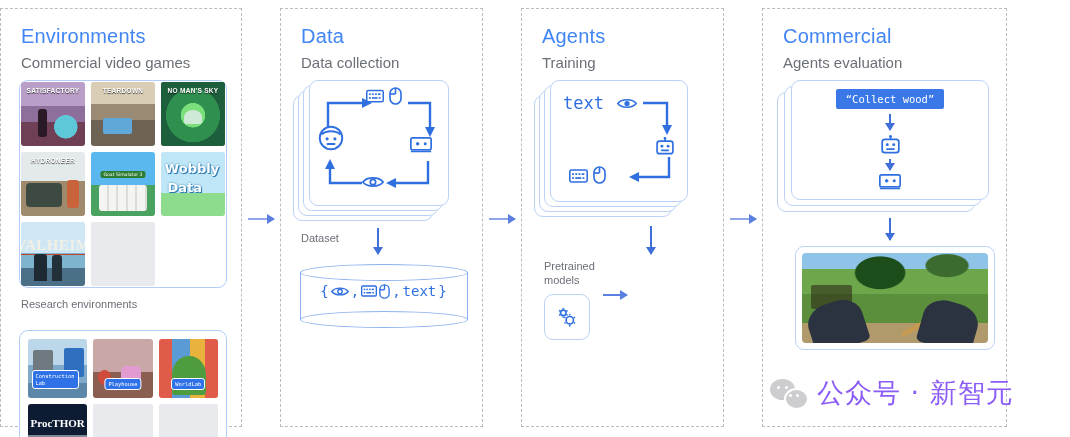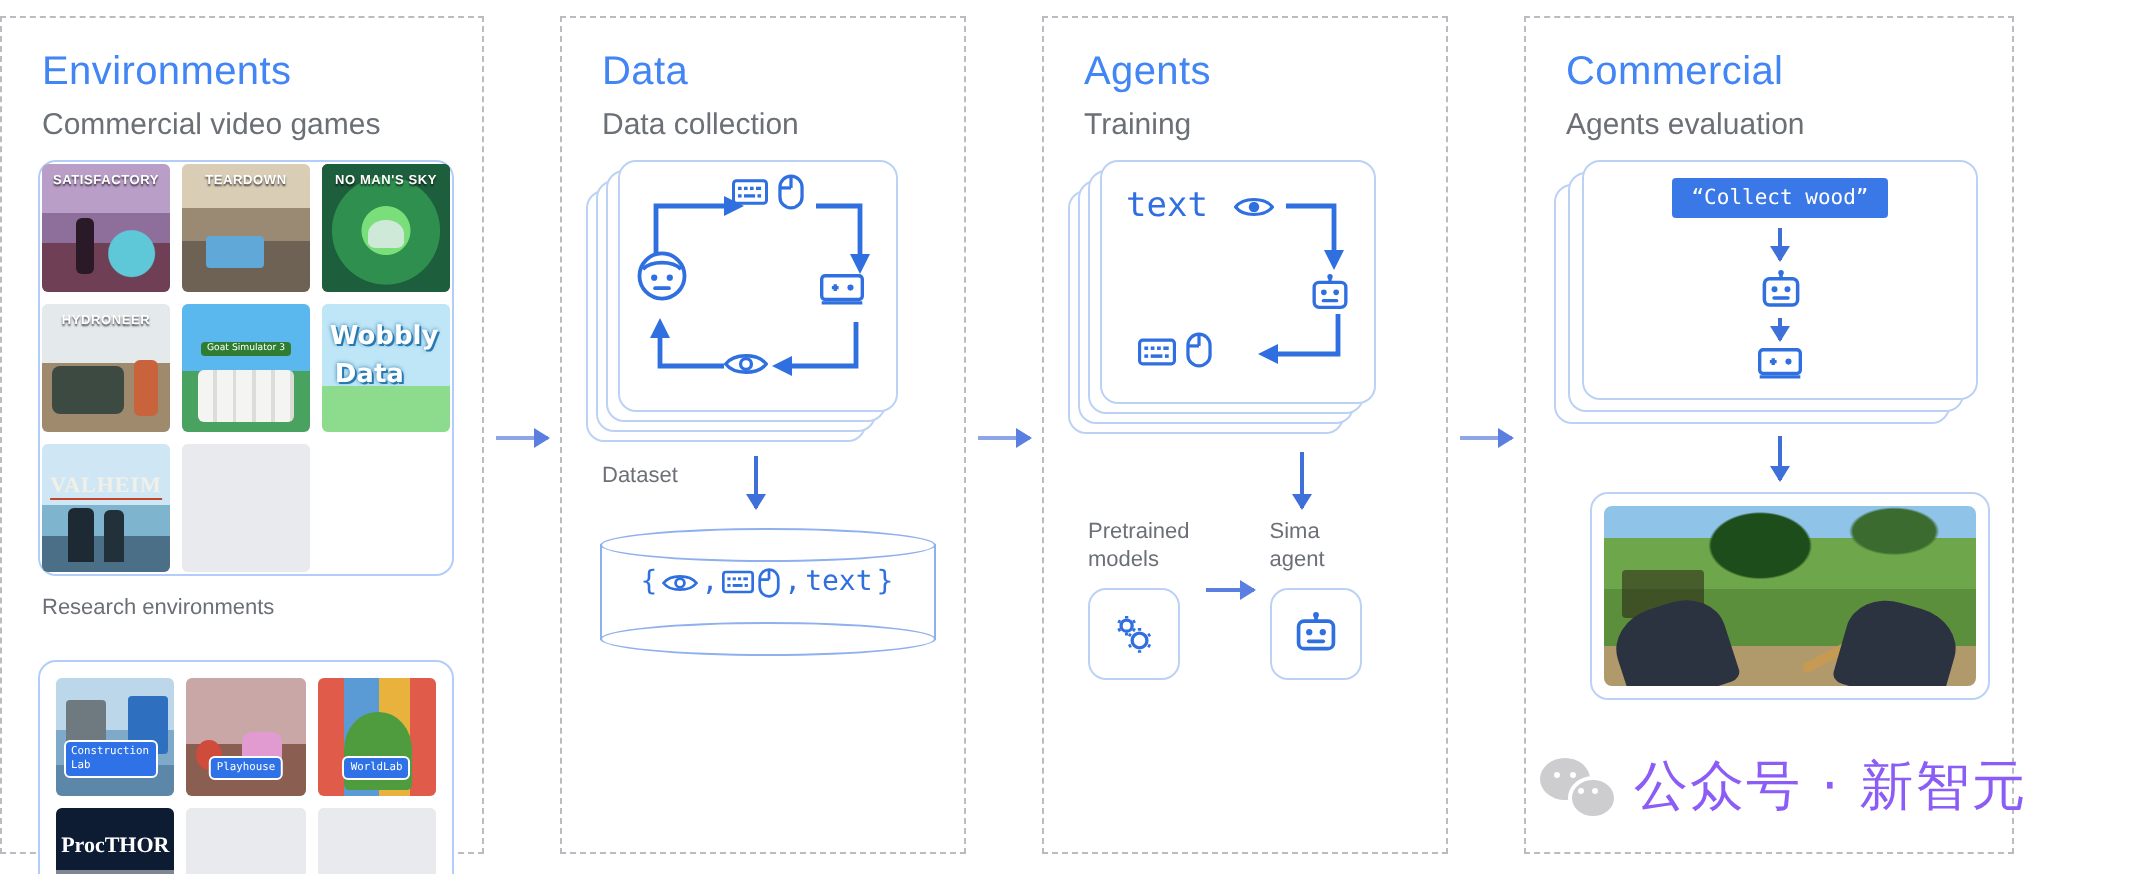--- a/index.html
+++ b/index.html
@@ -167,7 +167,7 @@
   .valheim::before { content:""; position:absolute; left:48%; top:52%; width:16%; height:40%;
       background:#223039; border-radius:3px 3px 0 0; }
   .valheim .vttl { position:absolute; left:50%; top:24%; transform:translateX(-50%);
-      font-family:"Liberation Serif", serif; font-weight:700; font-size:11px; color:#f2f0e6;
+      font-family:"Liberation Serif", serif; font-weight:700; font-size:15px; color:#f2f0e6;
       border-bottom:1.5px solid #c4452a; letter-spacing:.5px; }
   .constructionlab { background: linear-gradient(#bcd7ea 0 44%, #7ea9c9 44% 74%, #5c87a8 74% 100%); }
   .constructionlab::after { content:""; position:absolute; left:8%; top:18%; width:34%; height:54%;

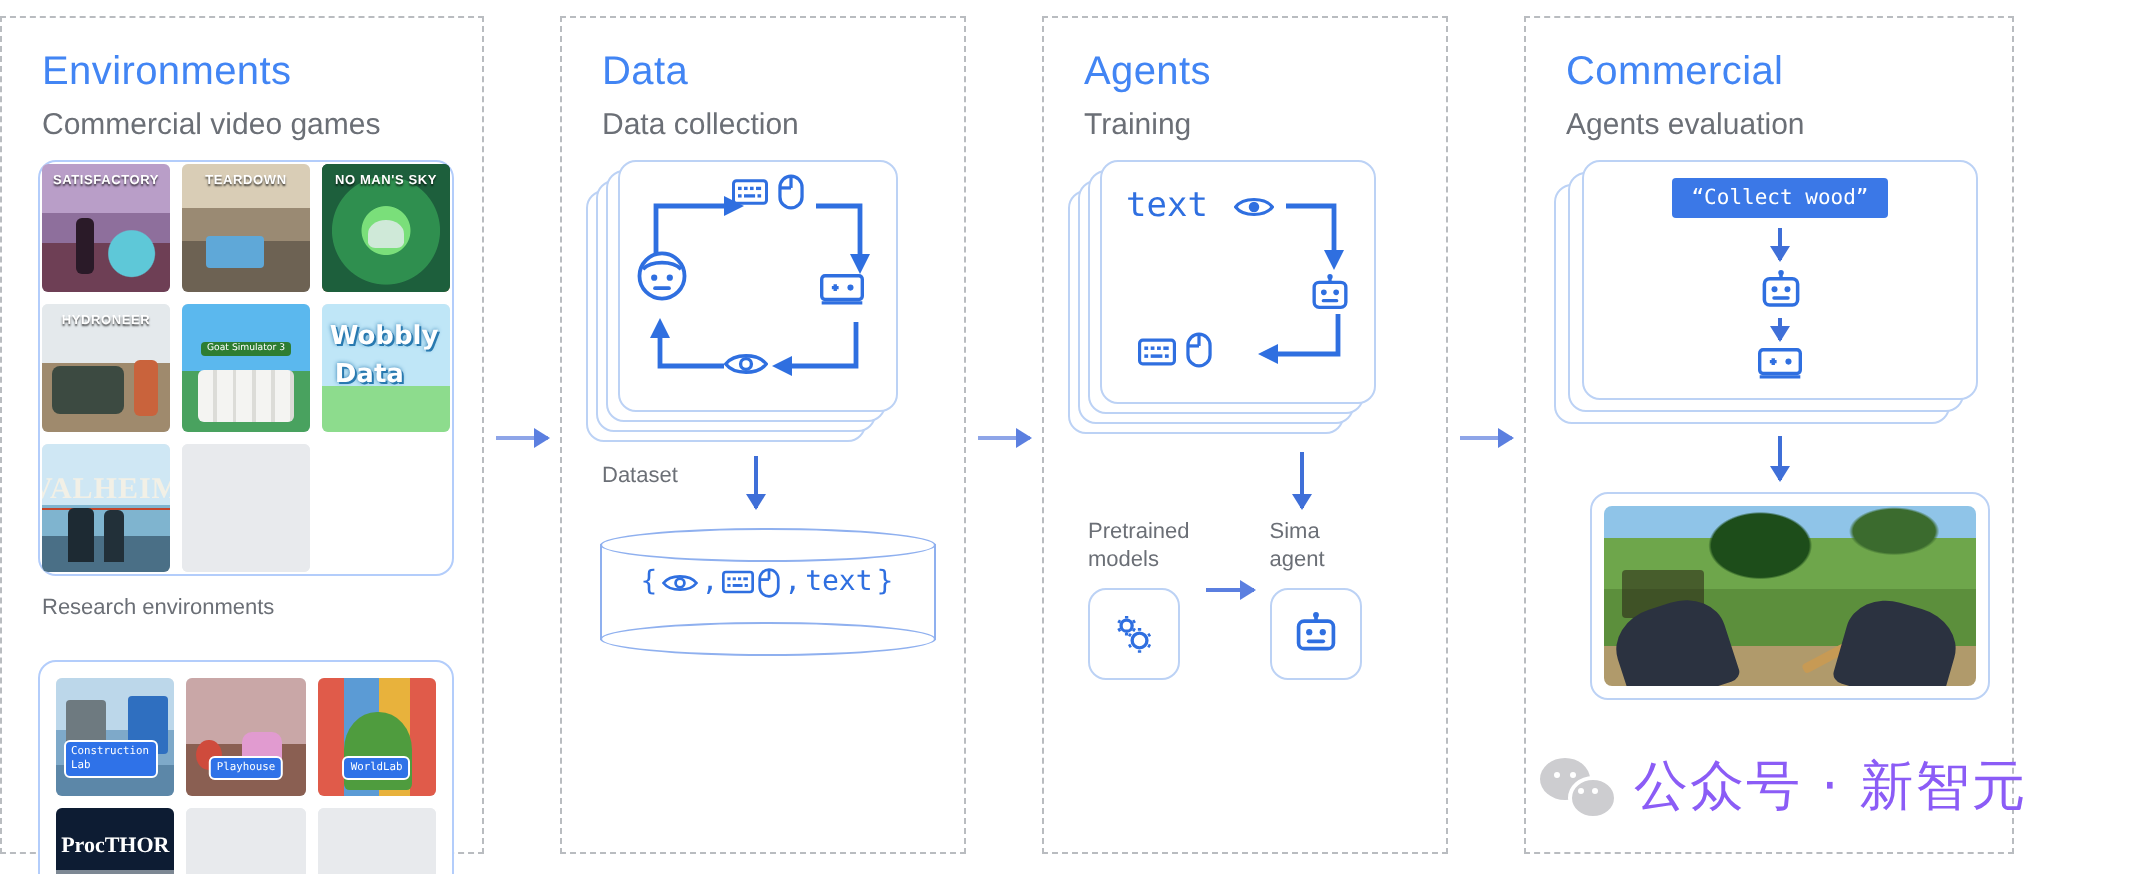--- a/index.html
+++ b/index.html
@@ -581,22 +581,6 @@
         <div class="arrow-h" style="width:24px;background:#5b7fe0;"></div>
       </div>
 
-      <div style="margin-left:-14px;">
-        <div class="mini-cap">
-          <div>Sima</div>
-          <div>agent</div>
-        </div>
-        <div class="mini-box" style="margin-top:6px;">
-          <svg width="22" height="22" viewBox="0 0 24 24">
-            <rect x="2.5" y="5" width="19" height="15" rx="3" fill="none" stroke="#2f6fe0" stroke-width="2"></rect>
-            <path d="M12 1 L12 5" stroke="#2f6fe0" stroke-width="2"></path>
-            <circle cx="12" cy="1.6" r="1.6" fill="#2f6fe0"></circle>
-            <circle cx="8.3" cy="11" r="1.7" fill="#2f6fe0"></circle>
-            <circle cx="15.7" cy="11" r="1.7" fill="#2f6fe0"></circle>
-            <path d="M8 16 L16 16" stroke="#2f6fe0" stroke-width="2" stroke-linecap="round"></path>
-          </svg>
-        </div>
-      </div>
     </div>
   </div>
 

